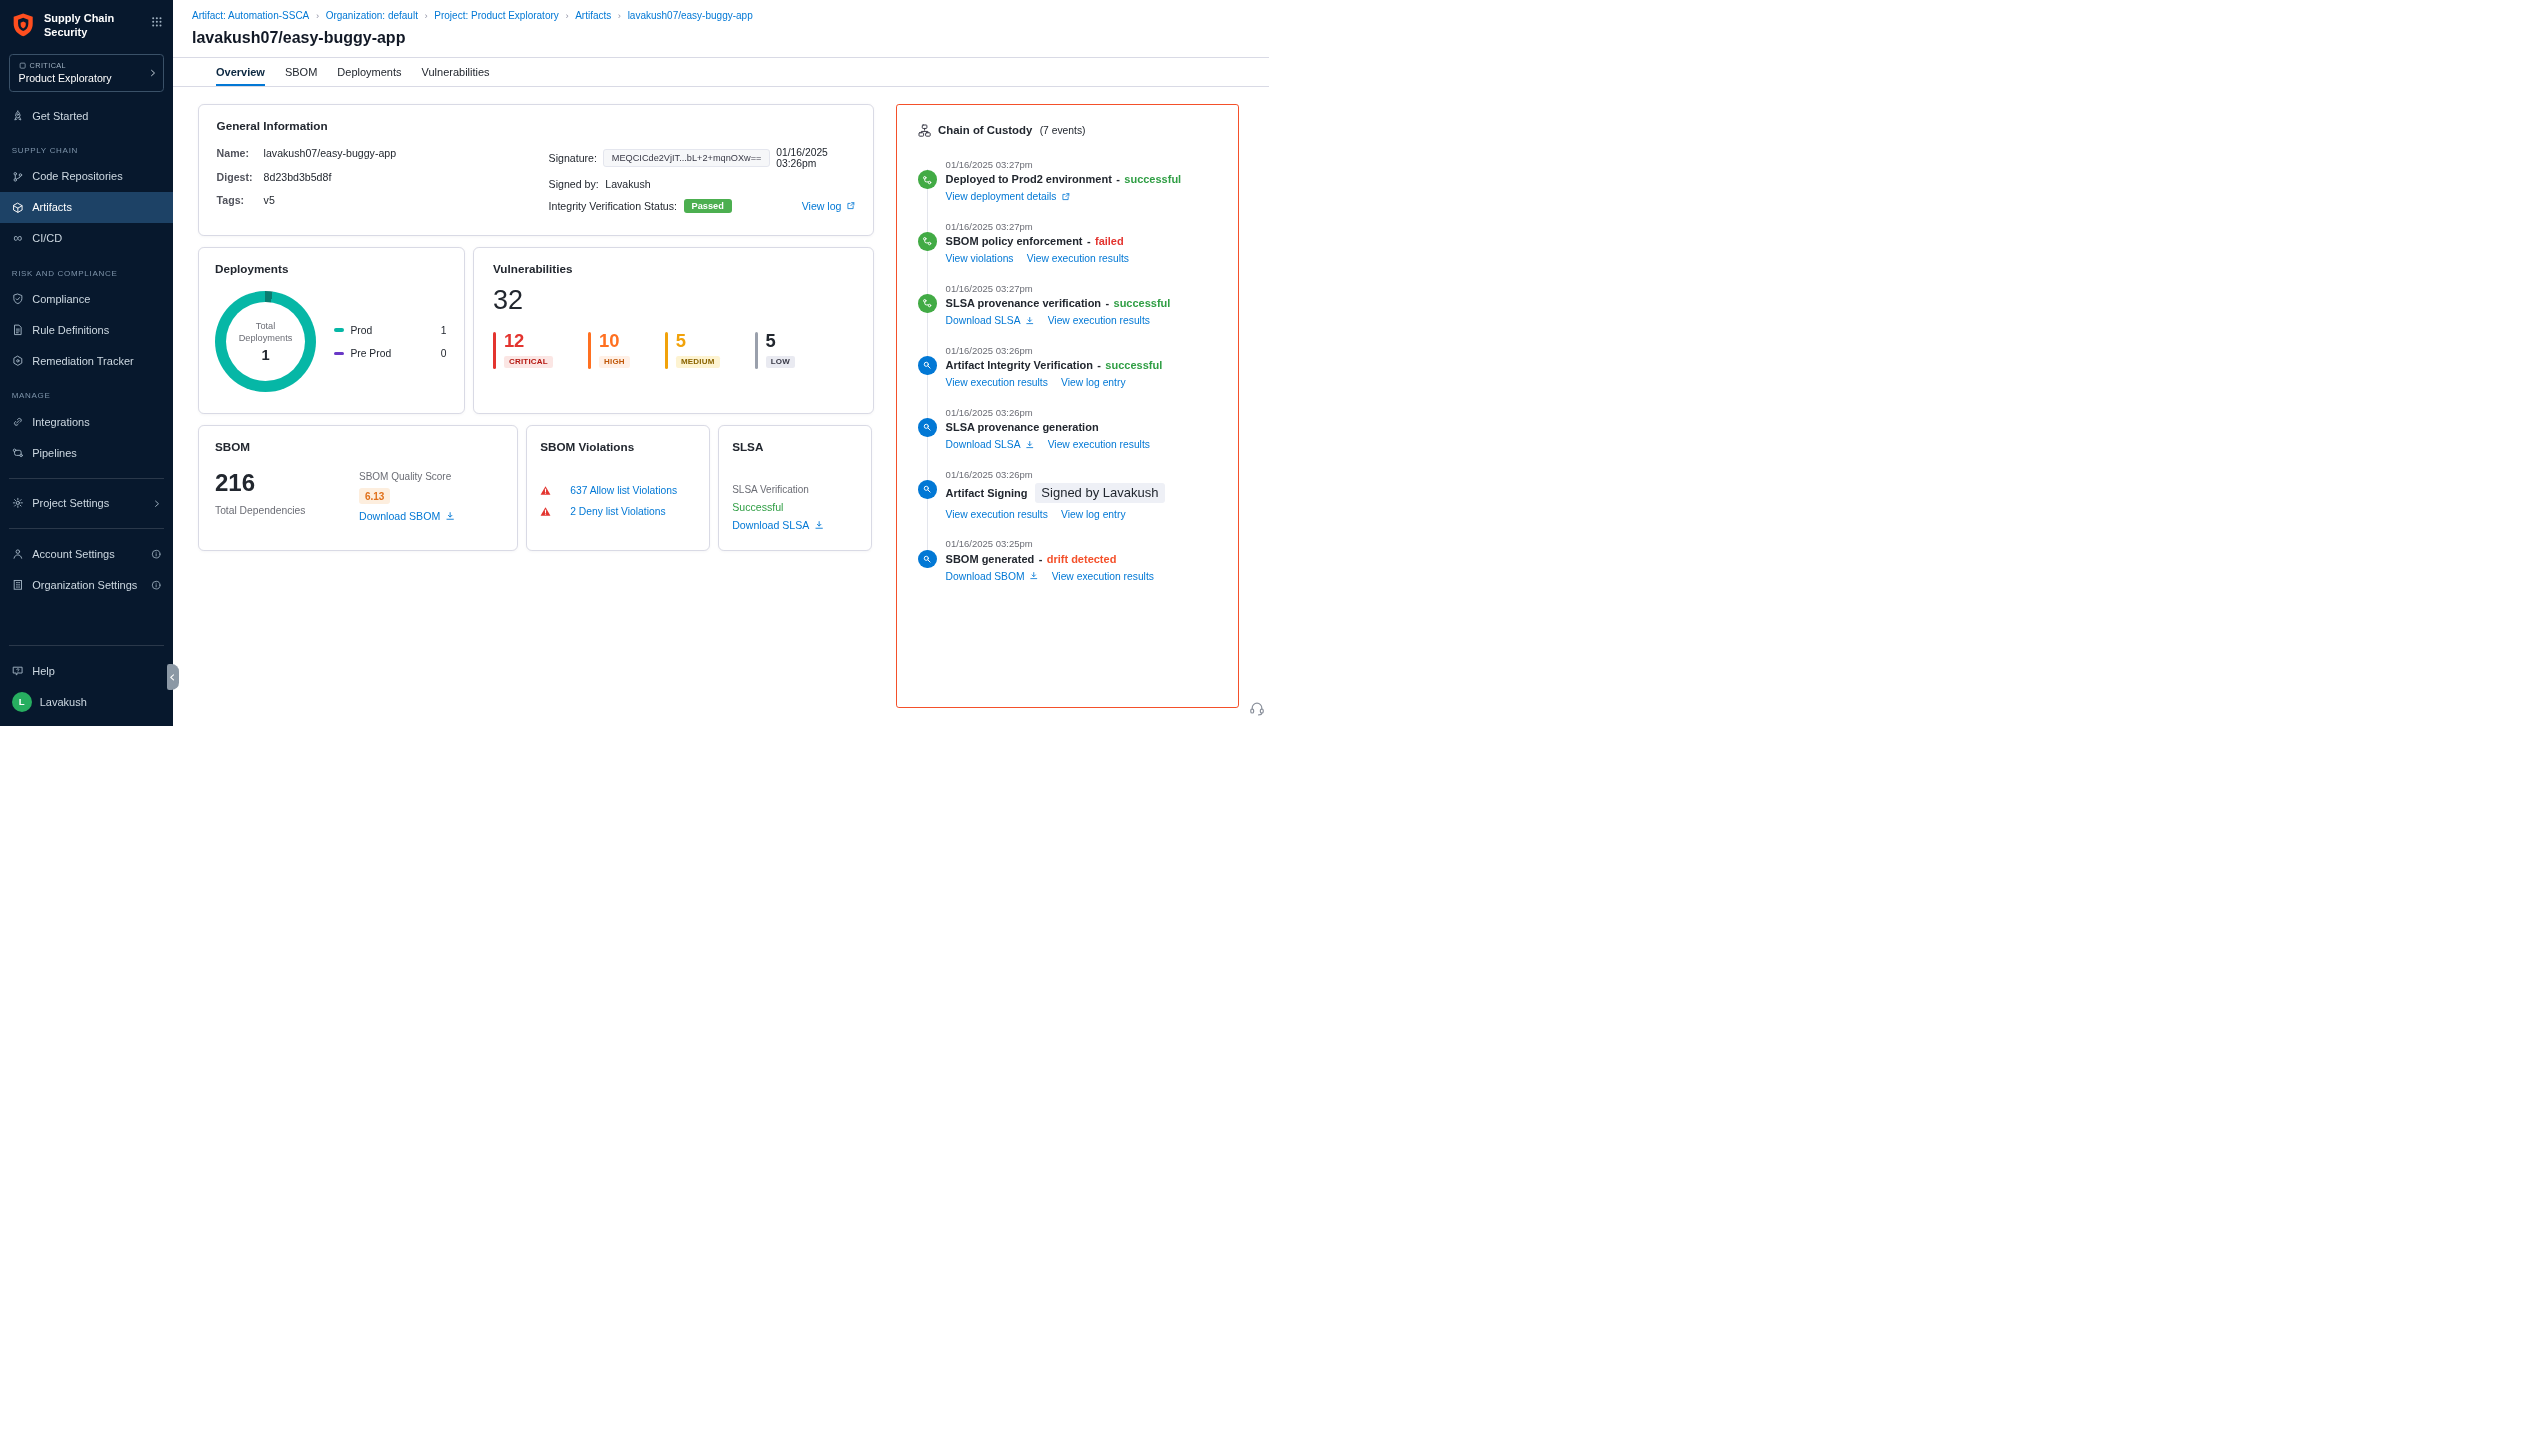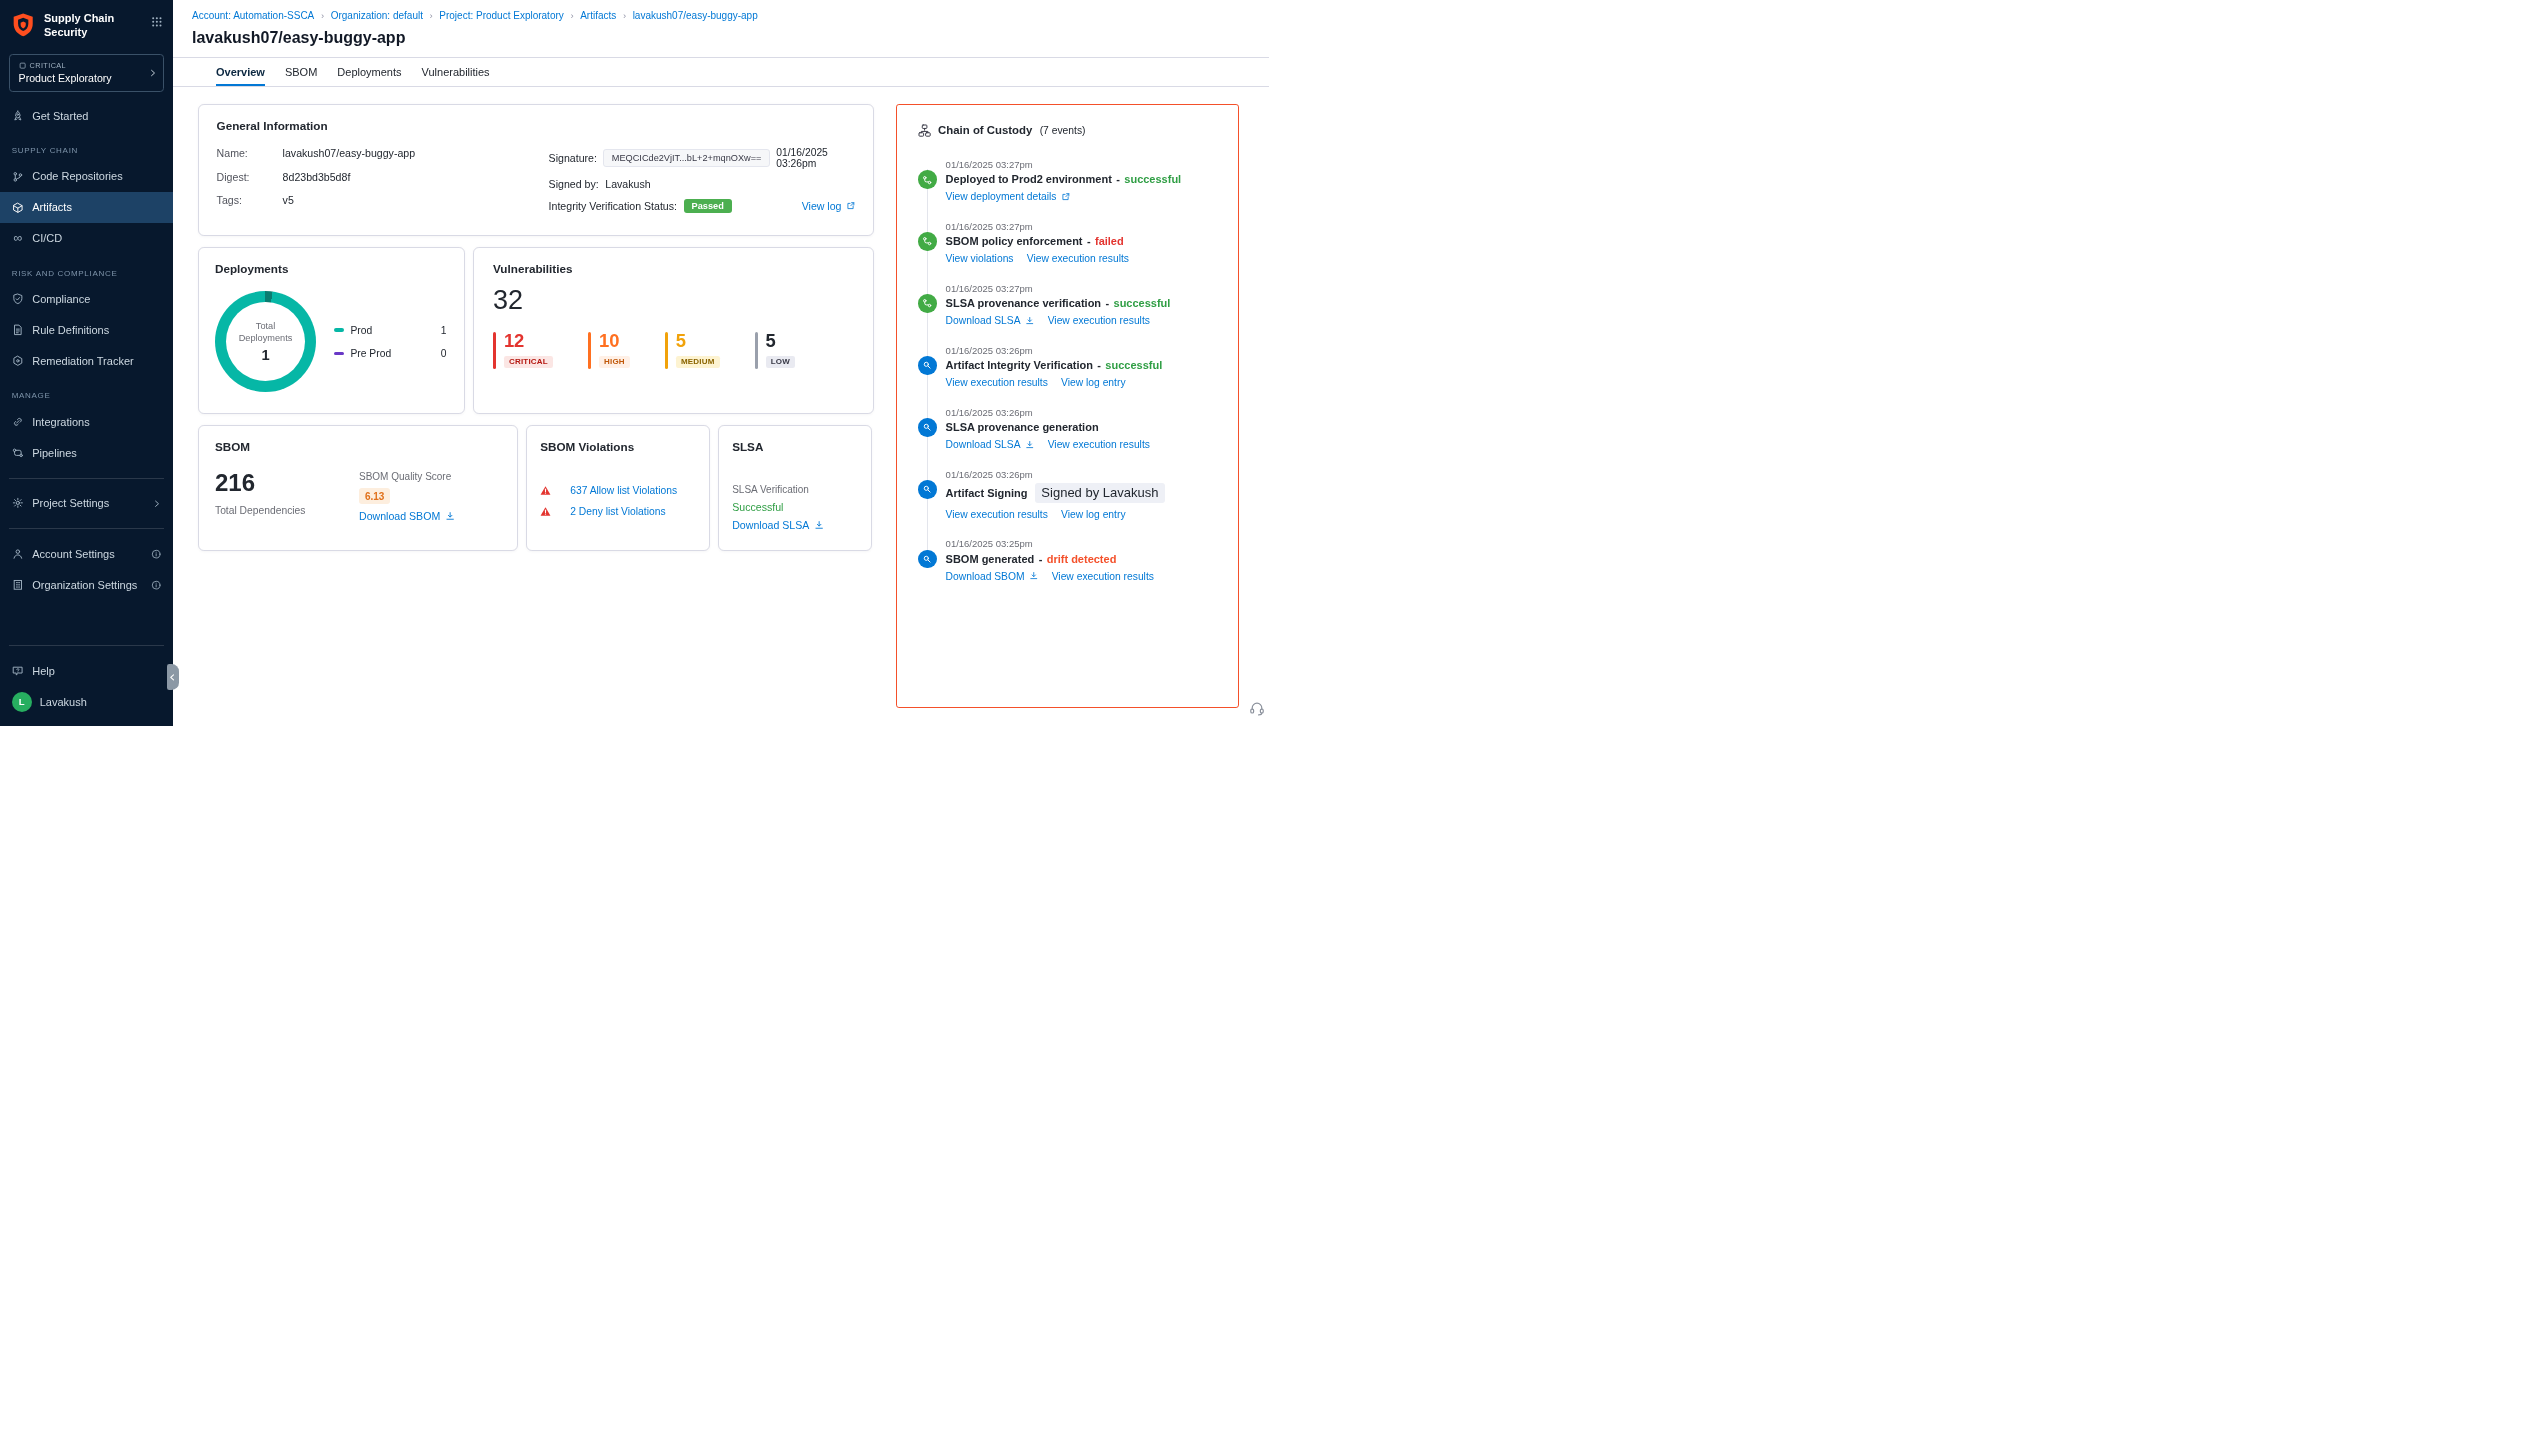--- a/index.html
+++ b/index.html
@@ -359,7 +359,7 @@
   <main class="main">
     <div class="page-head">
       <div class="breadcrumbs">
-        <a class="crumb">Account: Automation-SSCA</a>
+        <a class="crumb">Artifact: Automation-SSCA</a>
         <span class="crumb-sep">›</span>
         <a class="crumb">Organization: default</a>
         <span class="crumb-sep">›</span>

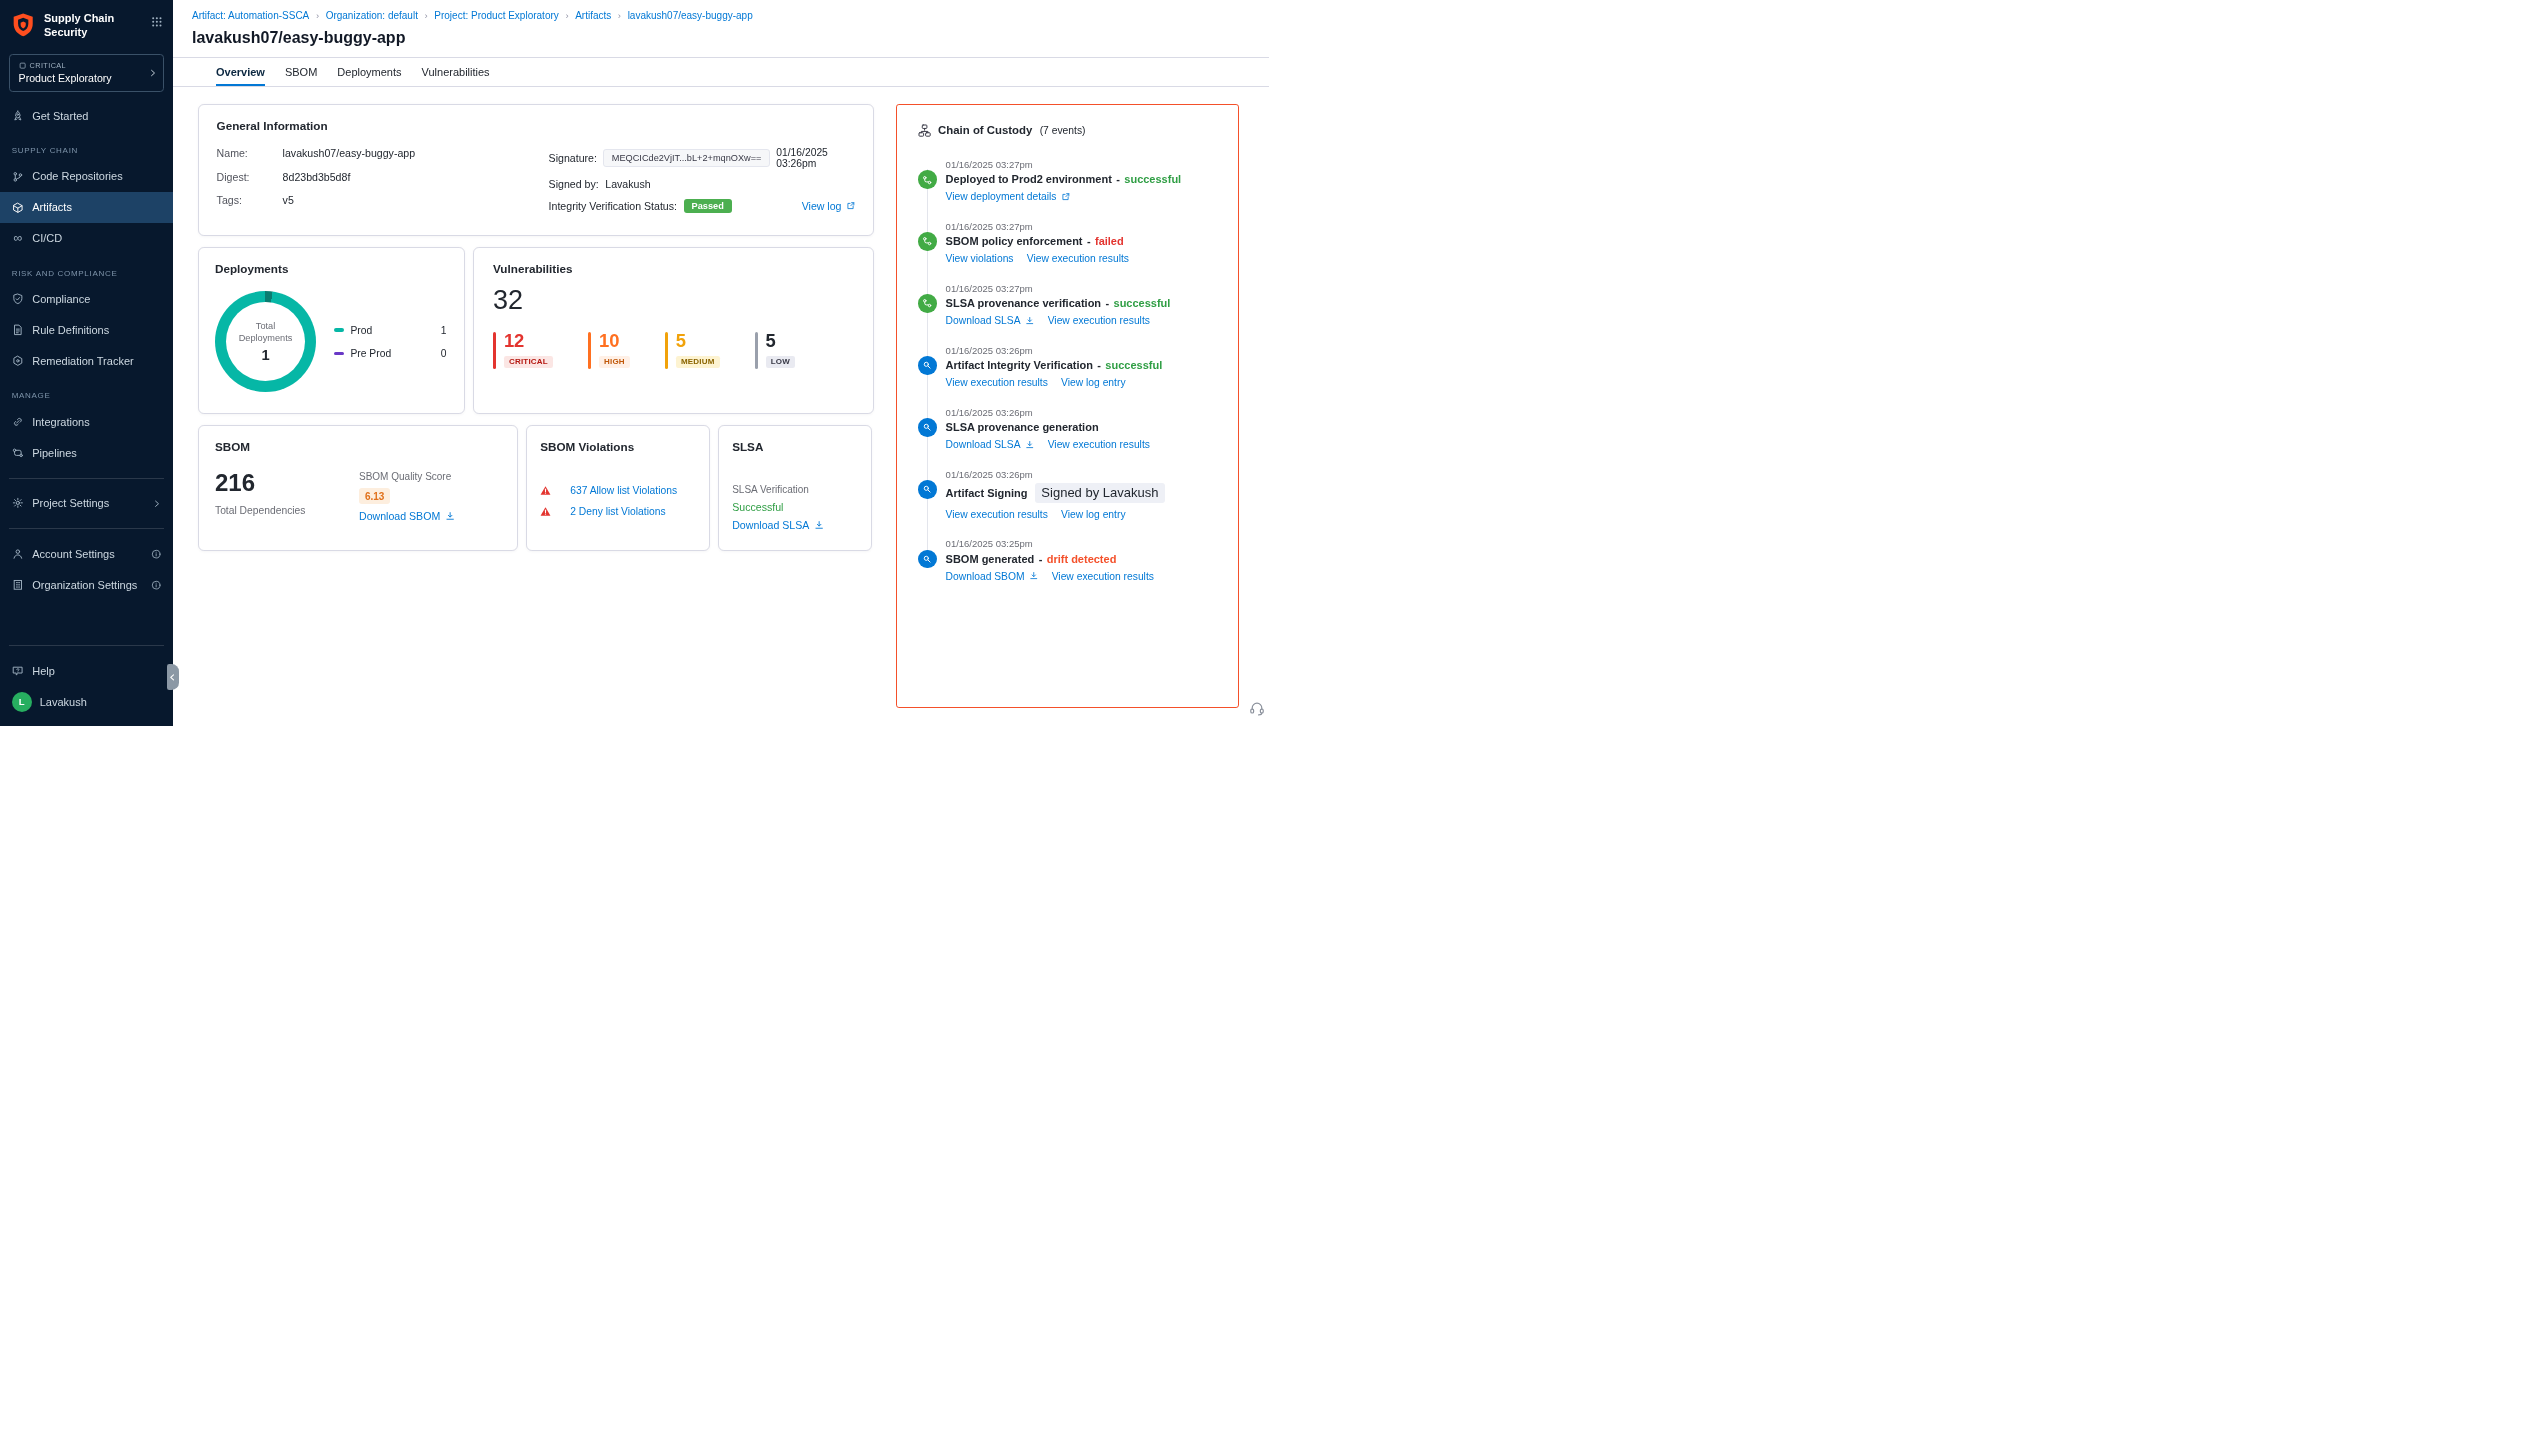--- a/index.html
+++ b/index.html
@@ -69,7 +69,7 @@
   .gi-grid { display: flex; margin-top: 14.7px; }
   .gi-left { width: 332px; display: flex; flex-direction: column; gap: 11.7px; }
   .gi-row { display: flex; font-size: 10.6px; align-items: center; }
-  .gi-label { width: 66px; color: #51535c; flex: none; }
+  .gi-label { width: 47px; color: #51535c; flex: none; font-weight: bold; }
   .gi-value { color: #22272f; }
   .gi-right { flex: 1; display: flex; flex-direction: column; gap: 8.8px; }
   .gi-rrow { display: flex; align-items: center; gap: 6.6px; font-size: 10.6px; }

